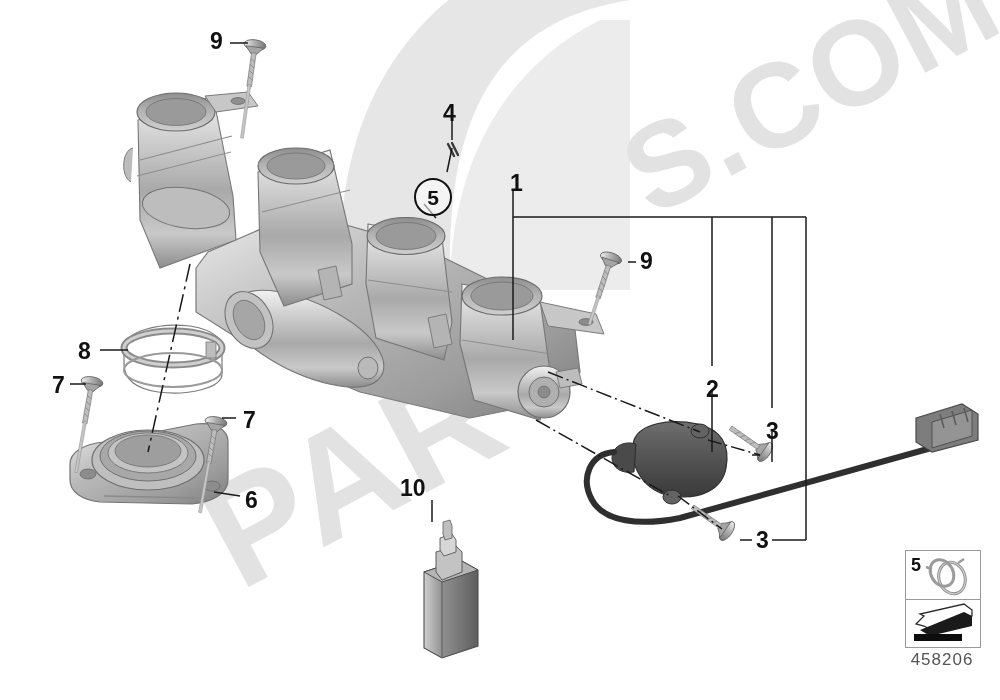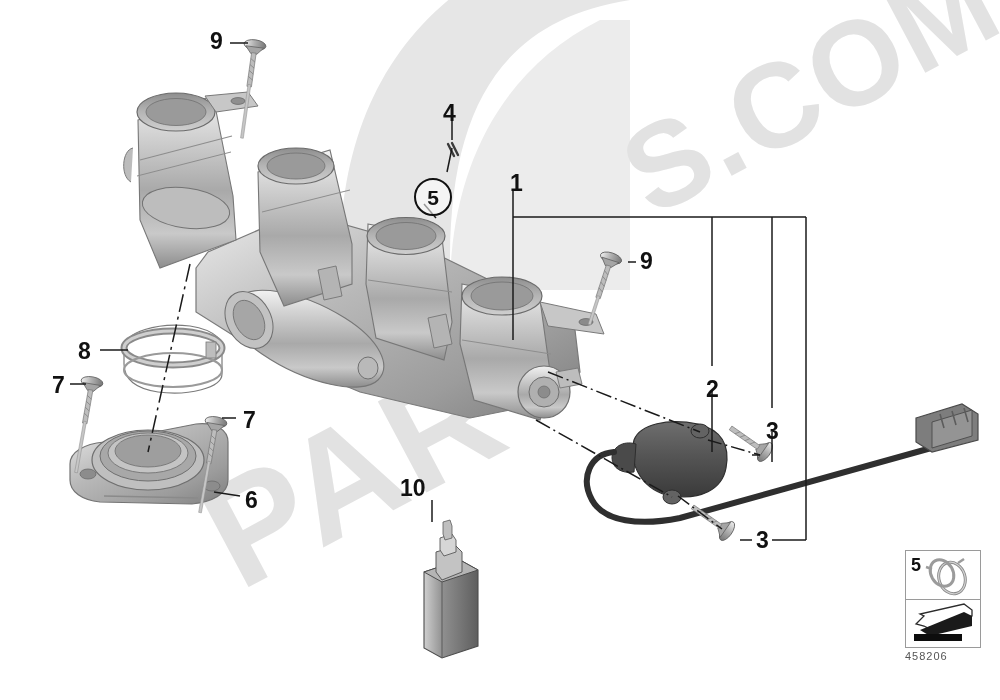--- a/index.html
+++ b/index.html
@@ -38,7 +38,7 @@
   #detail-num{position:absolute;left:5px;top:4px;font-size:18px;
               font-weight:bold;color:#111;}
   #catalog-no{position:absolute;left:905px;top:650px;width:74px;
-              font-size:11px;color:#555;
+              text-align:center;font-size:17px;color:#555;
               letter-spacing:1px;z-index:6;
               font-family:"Liberation Sans", sans-serif;}
 </style>

